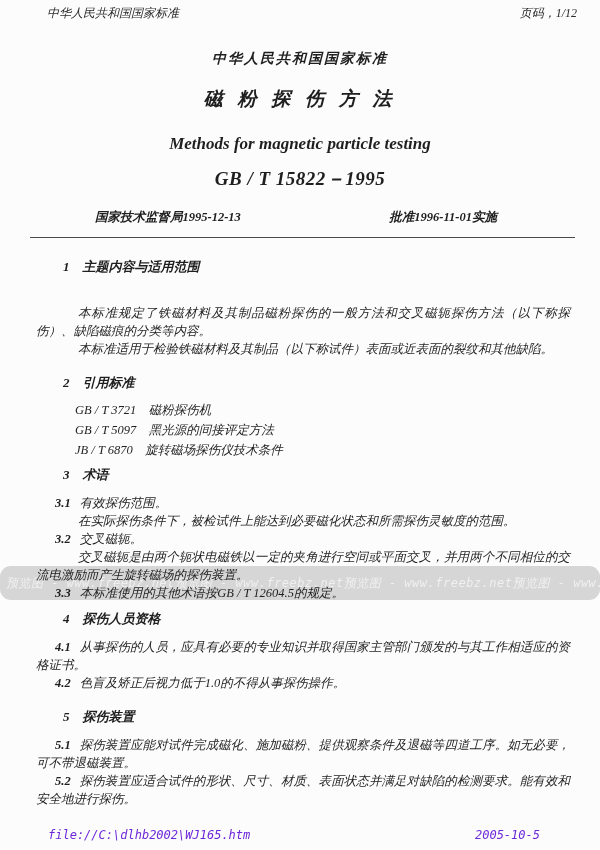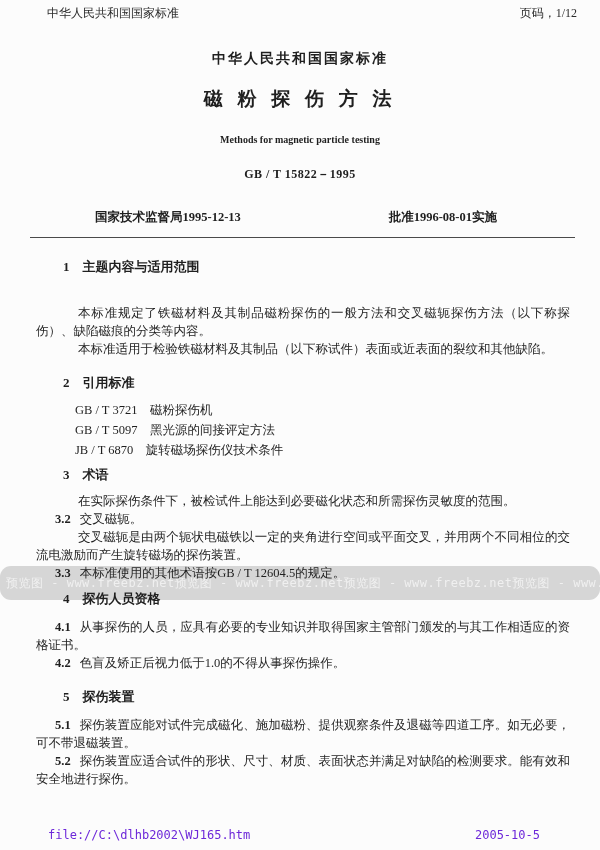--- a/index.html
+++ b/index.html
@@ -8,6 +8,7 @@
     background:#fcfcfc; overflow:hidden;
     font-family:"Liberation Serif","DejaVu Serif",serif;
     color:#1f1f1f;
+    font-style:italic;
   }
   
   .runhead {

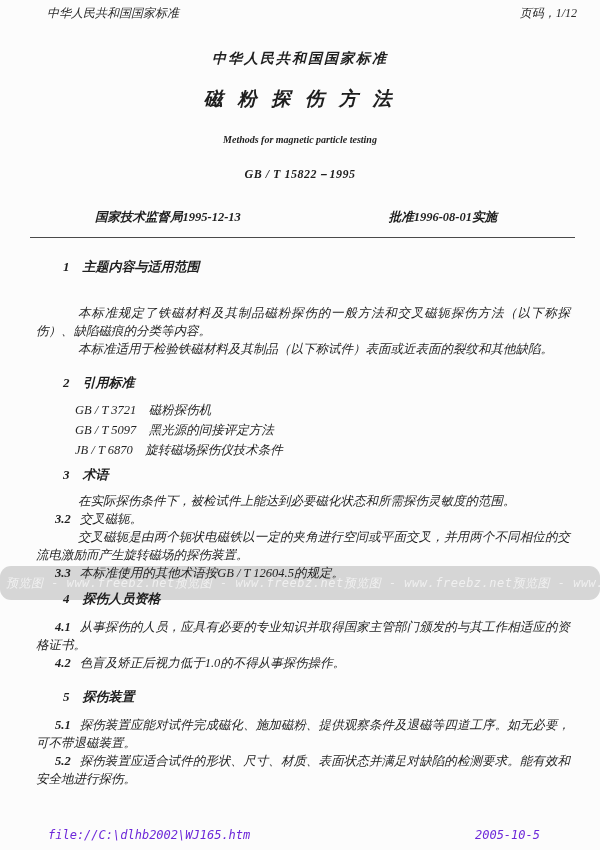--- a/index.html
+++ b/index.html
@@ -26,7 +26,7 @@
   .tline { position:absolute; left:0; right:0; text-align:center; font-weight:bold; }
   .t1 { top:50px;  font-size:14px;   letter-spacing:2px; }
   .t2 { top:86px;  font-size:19px;   letter-spacing:5px; }
-  .t3 { top:134px; font-size:10px; }
+  .t3 { top:134px; font-size:17px; }
   .t4 { top:166px; font-size:12px; letter-spacing:.5px; }
   .approval {
     position:absolute; top:209px; left:95px; right:103px;

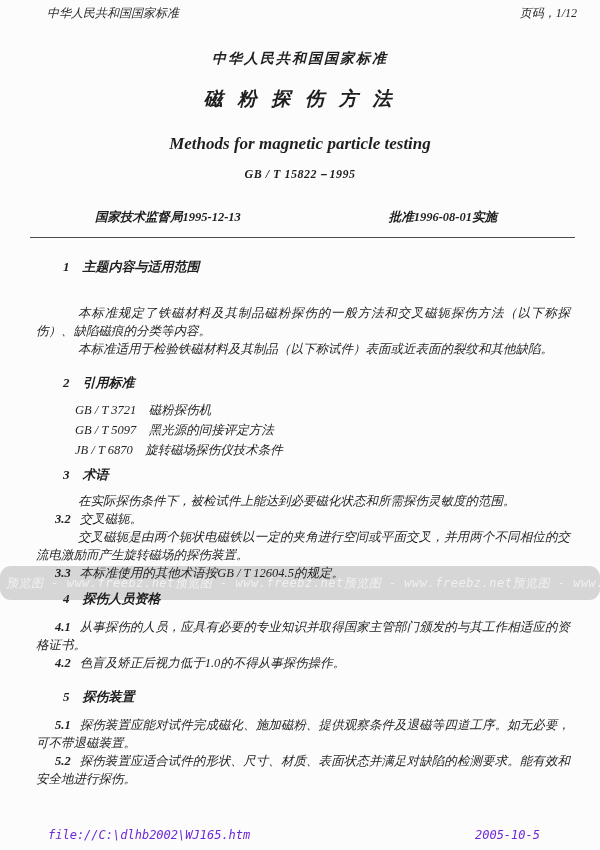--- a/index.html
+++ b/index.html
@@ -27,7 +27,7 @@
   .t1 { top:50px;  font-size:14px;   letter-spacing:2px; }
   .t2 { top:86px;  font-size:19px;   letter-spacing:5px; }
   .t3 { top:134px; font-size:17px; }
-  .t4 { top:166px; font-size:12px; letter-spacing:.5px; }
+  .t4 { top:166px; font-size:19px; letter-spacing:.5px; }
   .approval {
     position:absolute; top:209px; left:95px; right:103px;
     display:flex; justify-content:space-between;

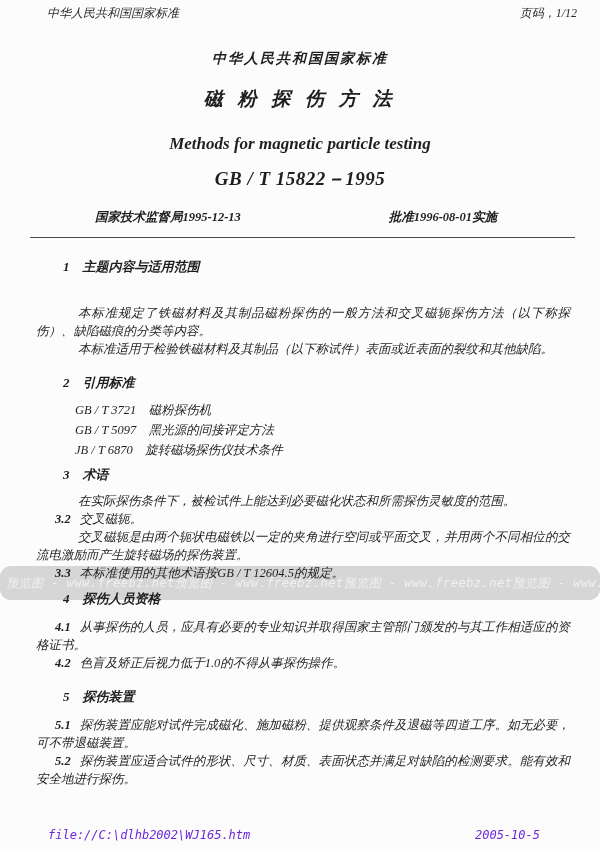--- a/index.html
+++ b/index.html
@@ -74,7 +74,7 @@
 
   <div class="approval">
     <span>国家技术监督局1995-12-13</span>
-    <span>批准1996-08-01实施</span>
+    <span>批准1996-11-01实施</span>
   </div>
 
   <div class="rule"></div>

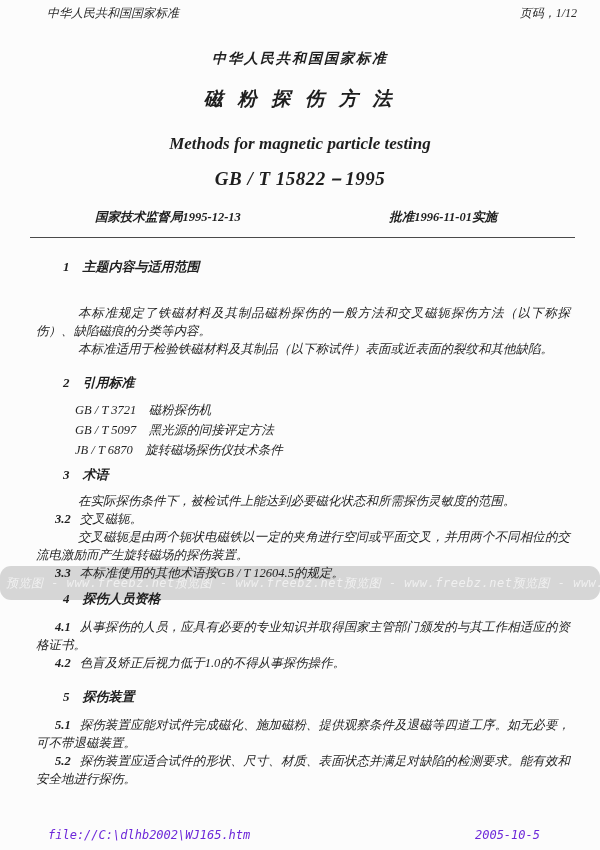--- a/index.html
+++ b/index.html
@@ -104,6 +104,9 @@
     <p class="sec-h mt6">
       <span class="sec-num">3</span><span>术语</span>
     </p>
+    <p class="clause mt10">
+      <span class="cnum">3.1</span><span>有效探伤范围。</span>
+    </p>
     <p class="cdef">在实际探伤条件下，被检试件上能达到必要磁化状态和所需探伤灵敏度的范围。</p>
     <p class="clause">
       <span class="cnum">3.2</span><span>交叉磁轭。</span>

